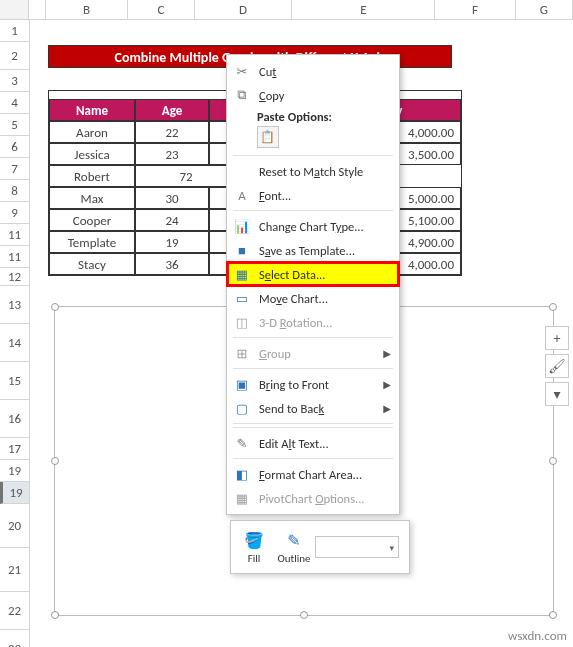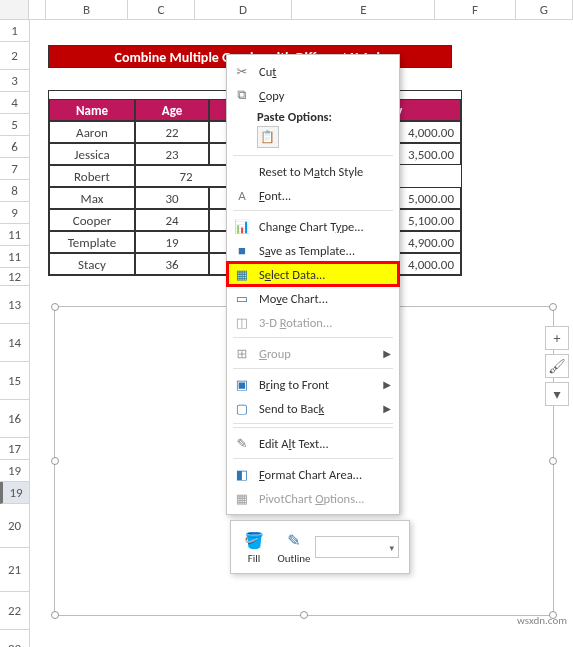--- a/index.html
+++ b/index.html
@@ -62,7 +62,7 @@
 .mini-btn .ic { width:22px; height:22px; display:flex; align-items:center; justify-content:center; font-size:16px; }
 .mini-combo { width:84px; height:22px; border:1px solid #c6c6c6; display:flex; align-items:center; justify-content:flex-end; padding-right:4px; font-size:9px; color:#666; }
 
-.watermark { position:absolute; right:6px; bottom:20px; font-size:11px; color:#888; }
+.watermark { position:absolute; right:6px; bottom:4px; font-size:13px; color:#888; }
 
 
 .ic-blue{color:#2e75b6;} .ic-gray{color:#7c7c7c;} .ic-red{color:#c00000}

